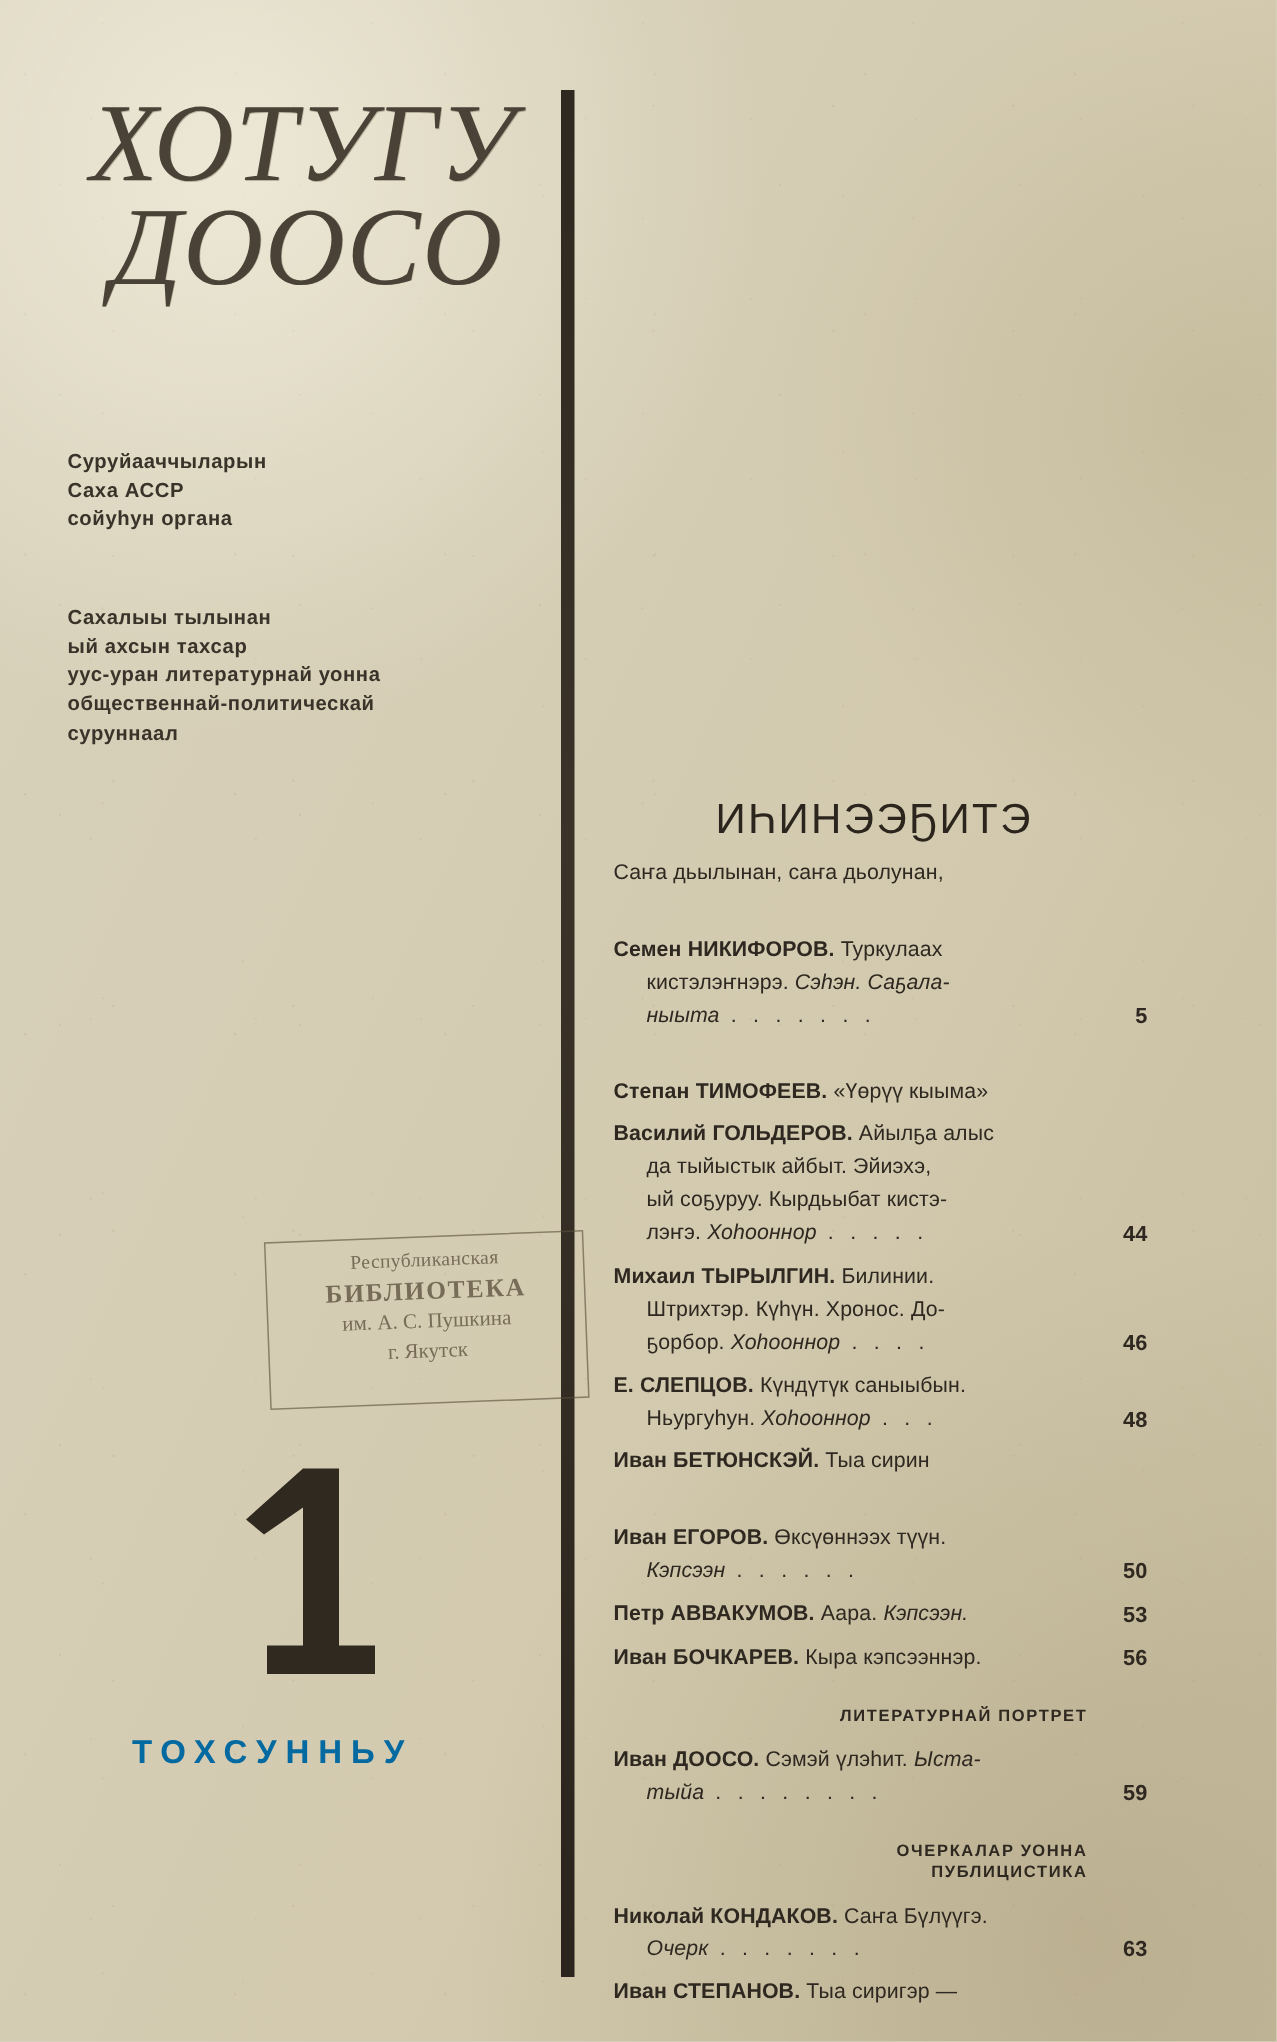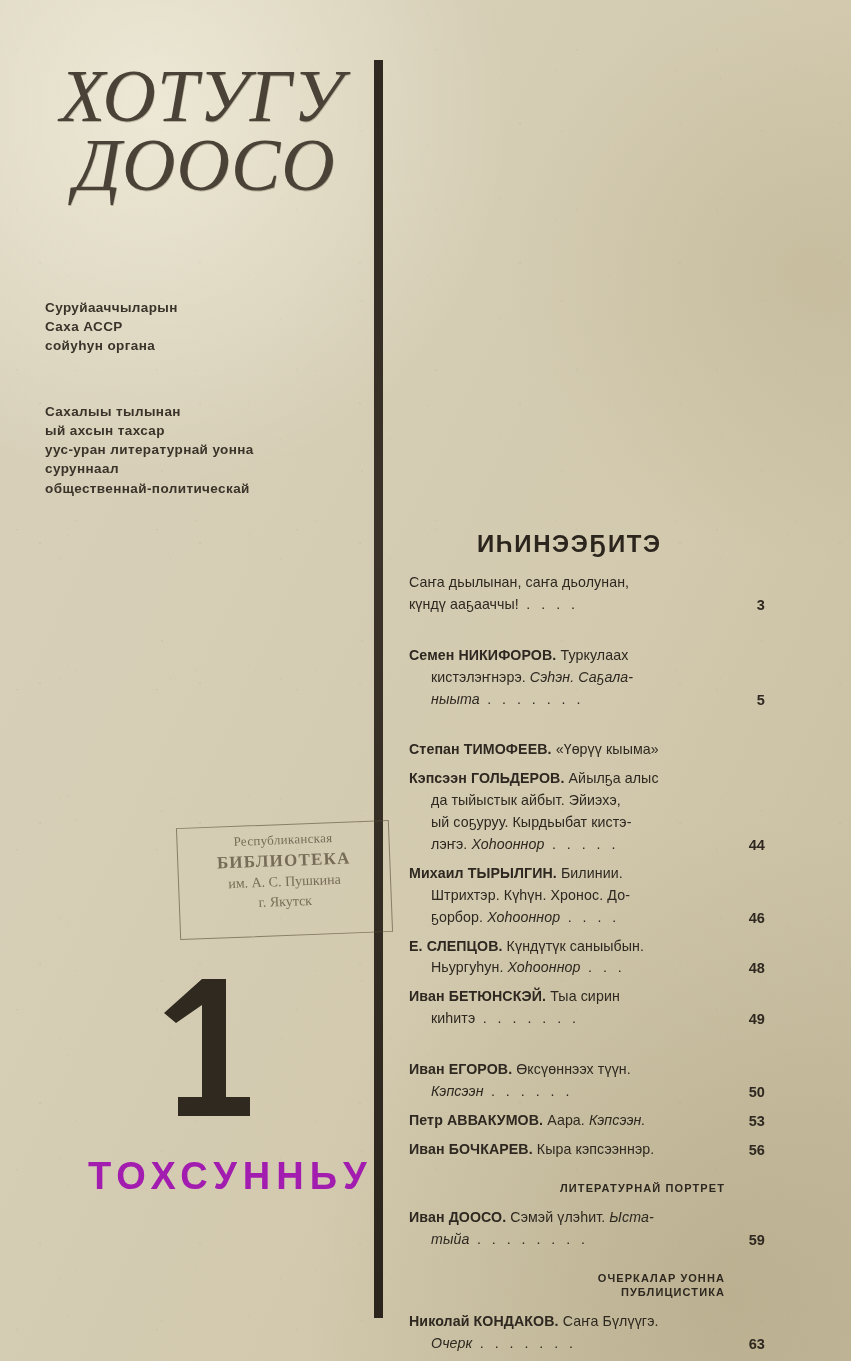--- a/index.html
+++ b/index.html
@@ -241,8 +241,8 @@
       <div>Сахалыы тылынан</div>
       <div>ый ахсын тахсар</div>
       <div>уус-уран литературнай уонна</div>
+      <div>общественнай-политическай</div>
       <div>суруннаал</div>
-      <div>общественнай-политическай</div>
     </div>
 
     <div class="stamp">

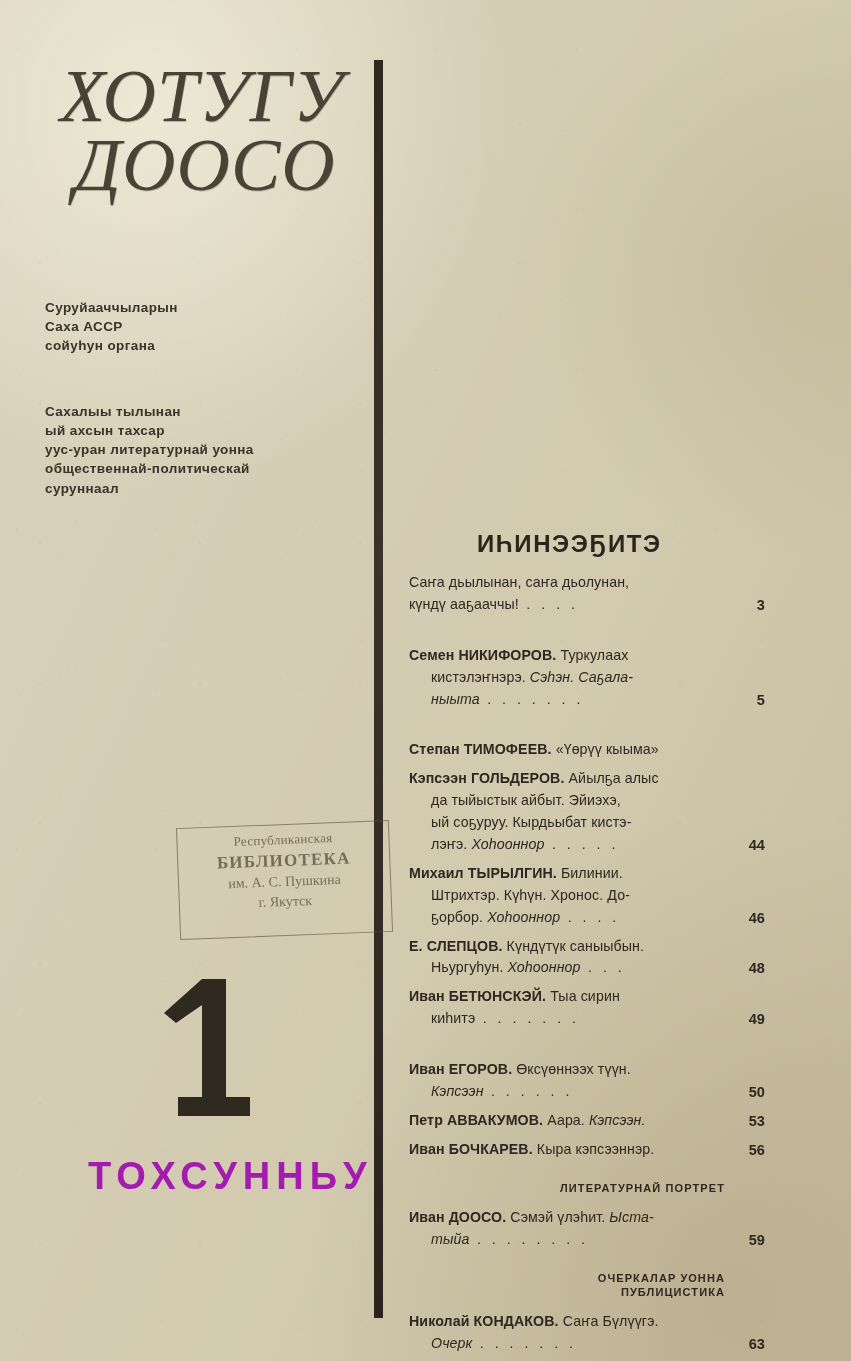--- a/index.html
+++ b/index.html
@@ -165,8 +165,8 @@
     position: absolute;
     left: 72px;
     top: 530px;
-    font-size: 24px;
-    font-weight: 700;
+    font-size: 28px;
+    font-weight: 400;
     letter-spacing: 1.6px;
     color: #2b251d;
   }

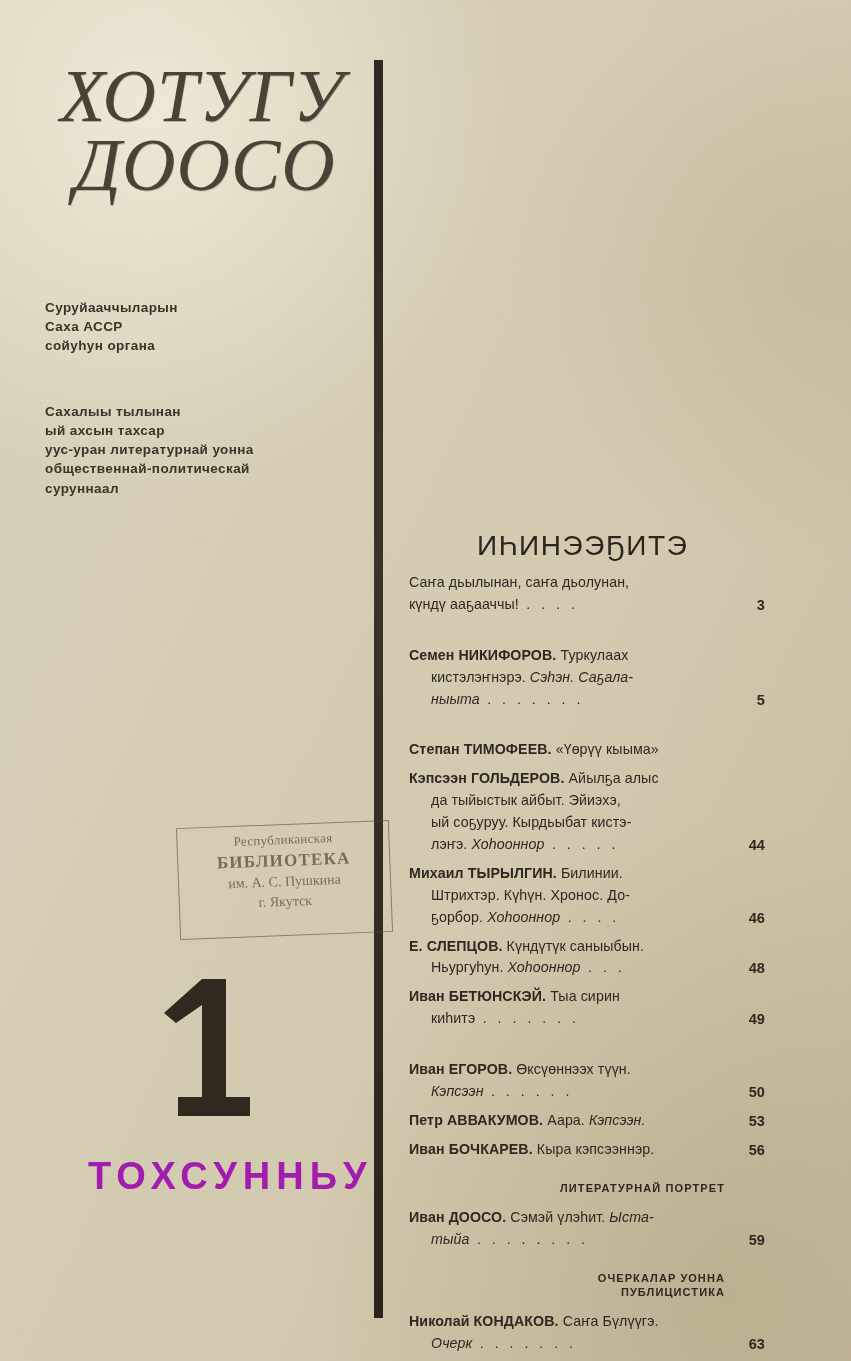--- a/index.html
+++ b/index.html
@@ -271,7 +271,6 @@
     <div class="toc" id="toc">
         <div class="entry">
           <p><span>Саҥа дьылынан,    саҥа дьолунан,</span></p>
-          <p><span>күндү ааҕааччы!</span><span class="dots"> .   .   .   .</span><span class="pg">3</span></p>
         </div>
         <div class="gap-md"></div>
         <div class="entry">

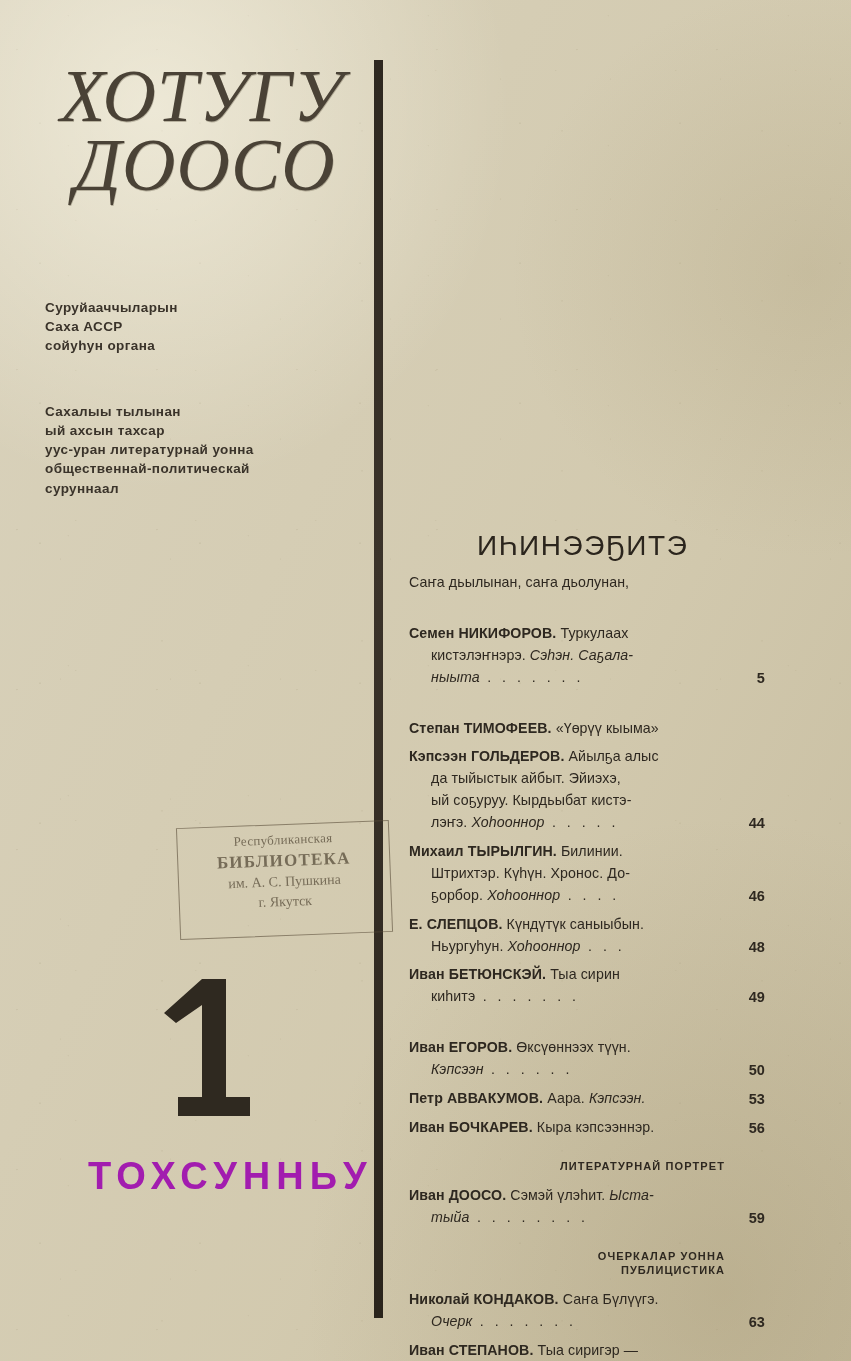--- a/index.html
+++ b/index.html
@@ -283,7 +283,7 @@
           <p><span class="au">Степан ТИМОФЕЕВ.</span><span> «Үөрүү кыыма»</span></p>
         </div>
         <div class="entry">
-          <p><span class="au">Кэпсээн ГОЛЬДЕРОВ.</span><span> Айылҕа алыс</span></p>
+          <p><span class="au">Василий ГОЛЬДЕРОВ.</span><span> Айылҕа алыс</span></p>
           <p class="ind"><span>да   тыйыстык     айбыт.   Эйиэхэ,</span></p>
           <p class="ind"><span>ый соҕуруу. Кырдьыбат кистэ-</span></p>
           <p class="ind"><span>лэҥэ. </span><span class="it">Хоһооннор</span><span class="dots"> .  .  .  .  .</span><span class="pg">44</span></p>

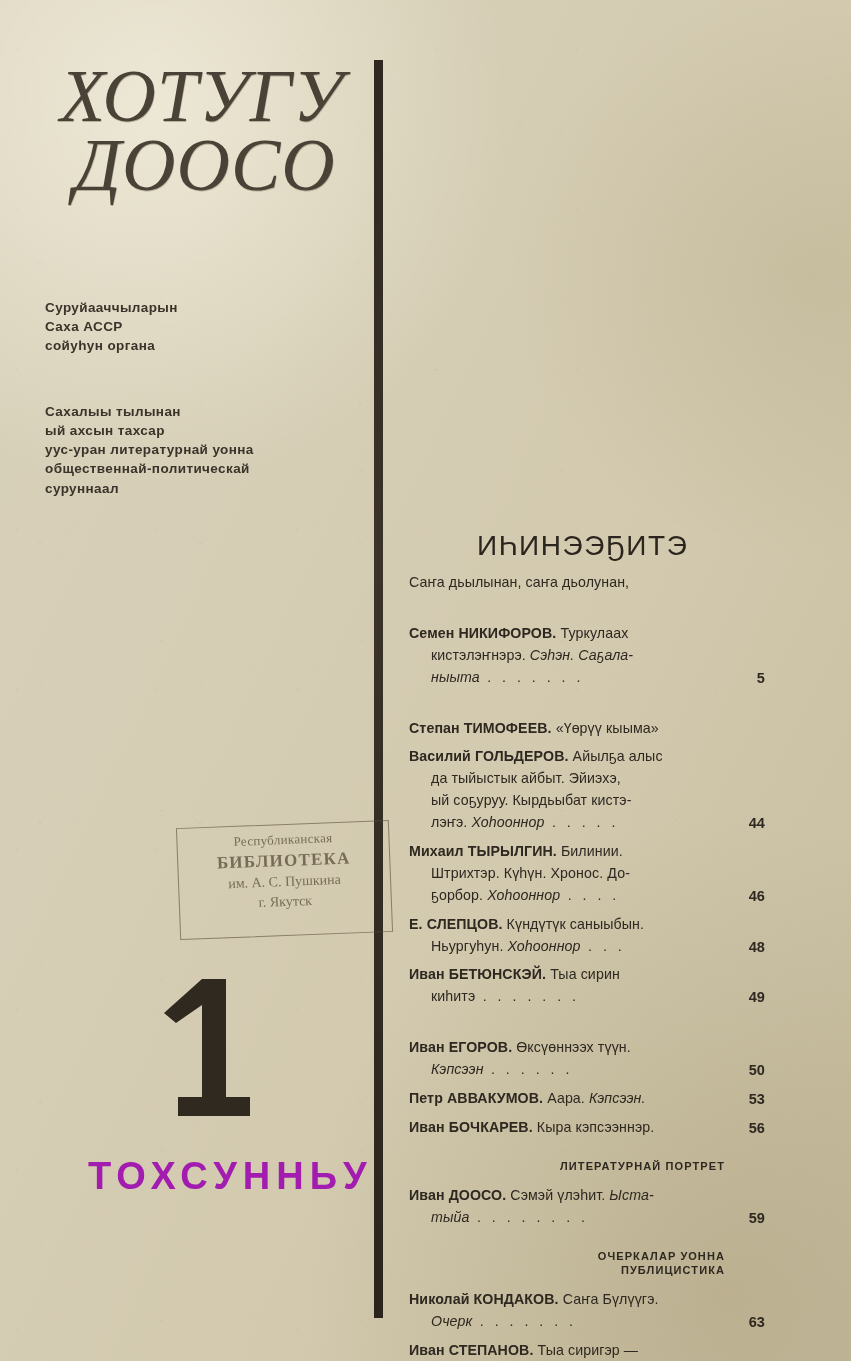--- a/index.html
+++ b/index.html
@@ -299,7 +299,6 @@
         </div>
         <div class="entry">
           <p><span class="au">Иван БЕТЮНСКЭЙ.</span><span>  Тыа сирин</span></p>
-          <p class="ind"><span>киһитэ</span><span class="dots"> .  .  .  .  .  .  .</span><span class="pg">49</span></p>
         </div>
         <div class="gap-md"></div>
         <div class="entry">

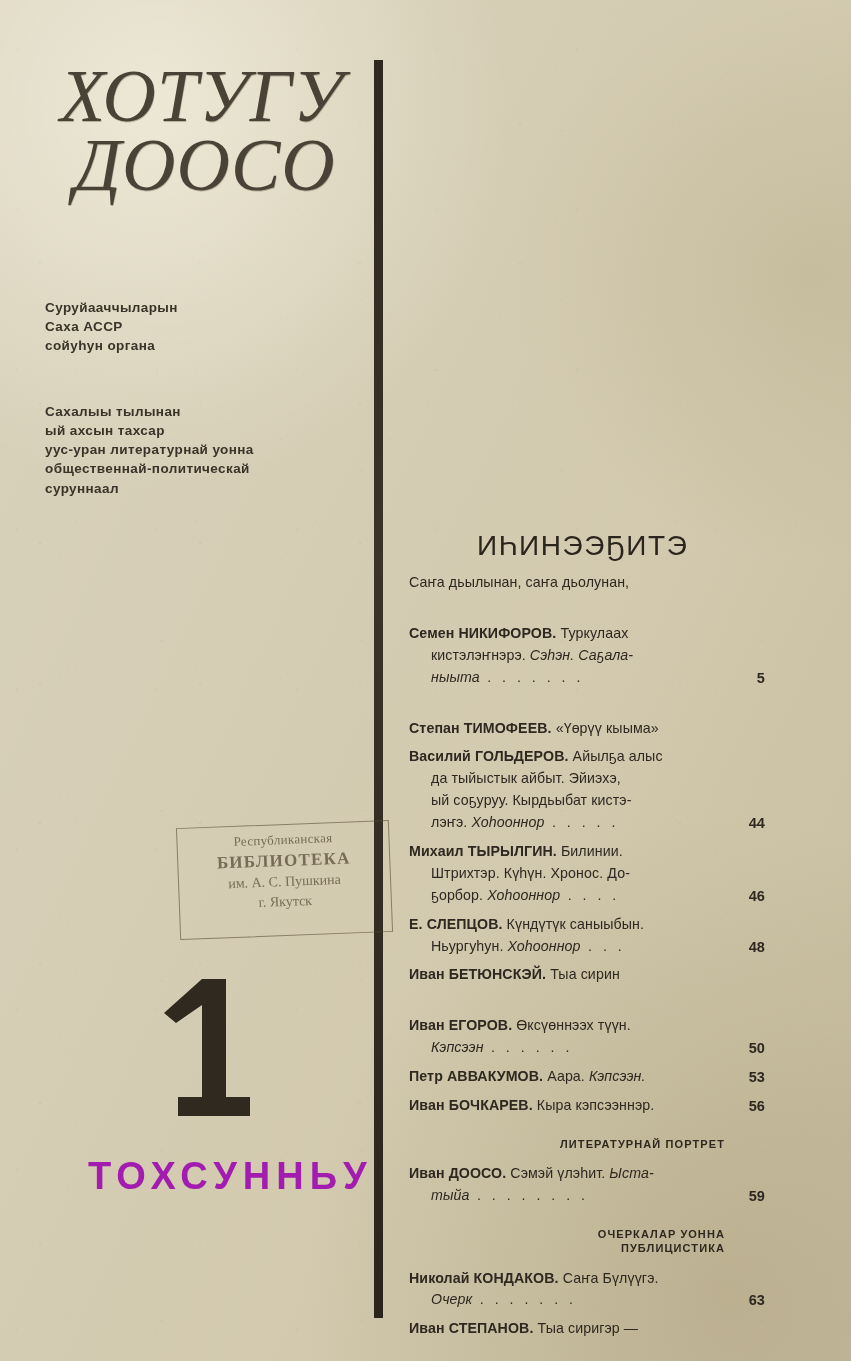--- a/index.html
+++ b/index.html
@@ -134,10 +134,10 @@
     position: absolute;
     left: 88px;
     top: 1155px;
-    font-size: 38px;
+    font-size: 22px;
     font-weight: 700;
     letter-spacing: 6px;
-    color: #a21caf;
+    color: #0369a1;
   }
 
   

